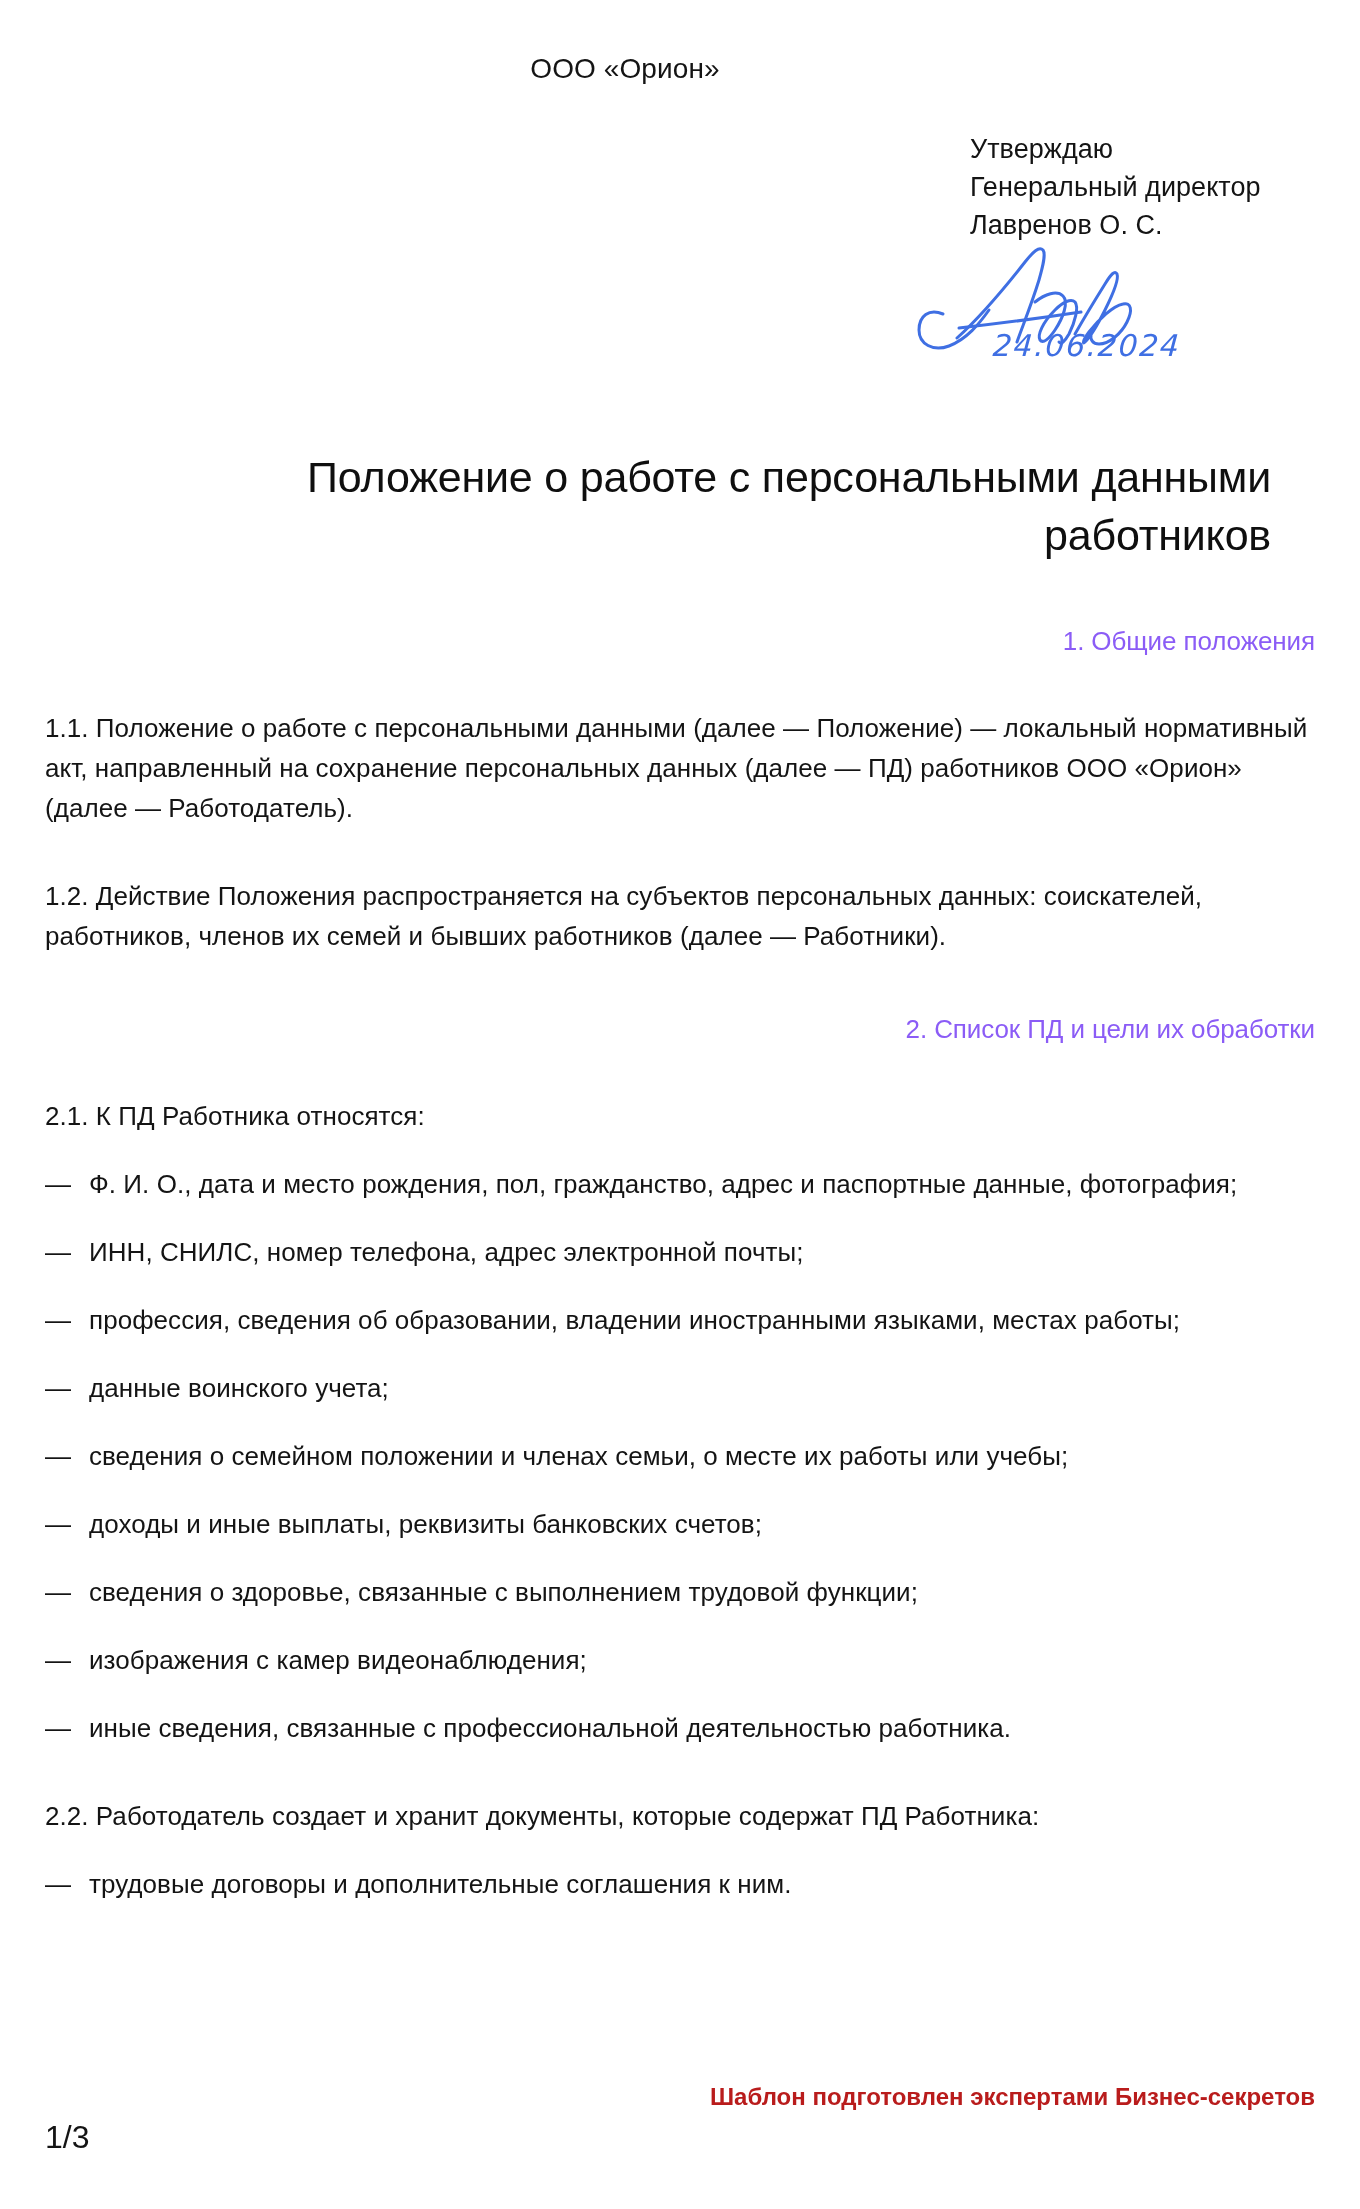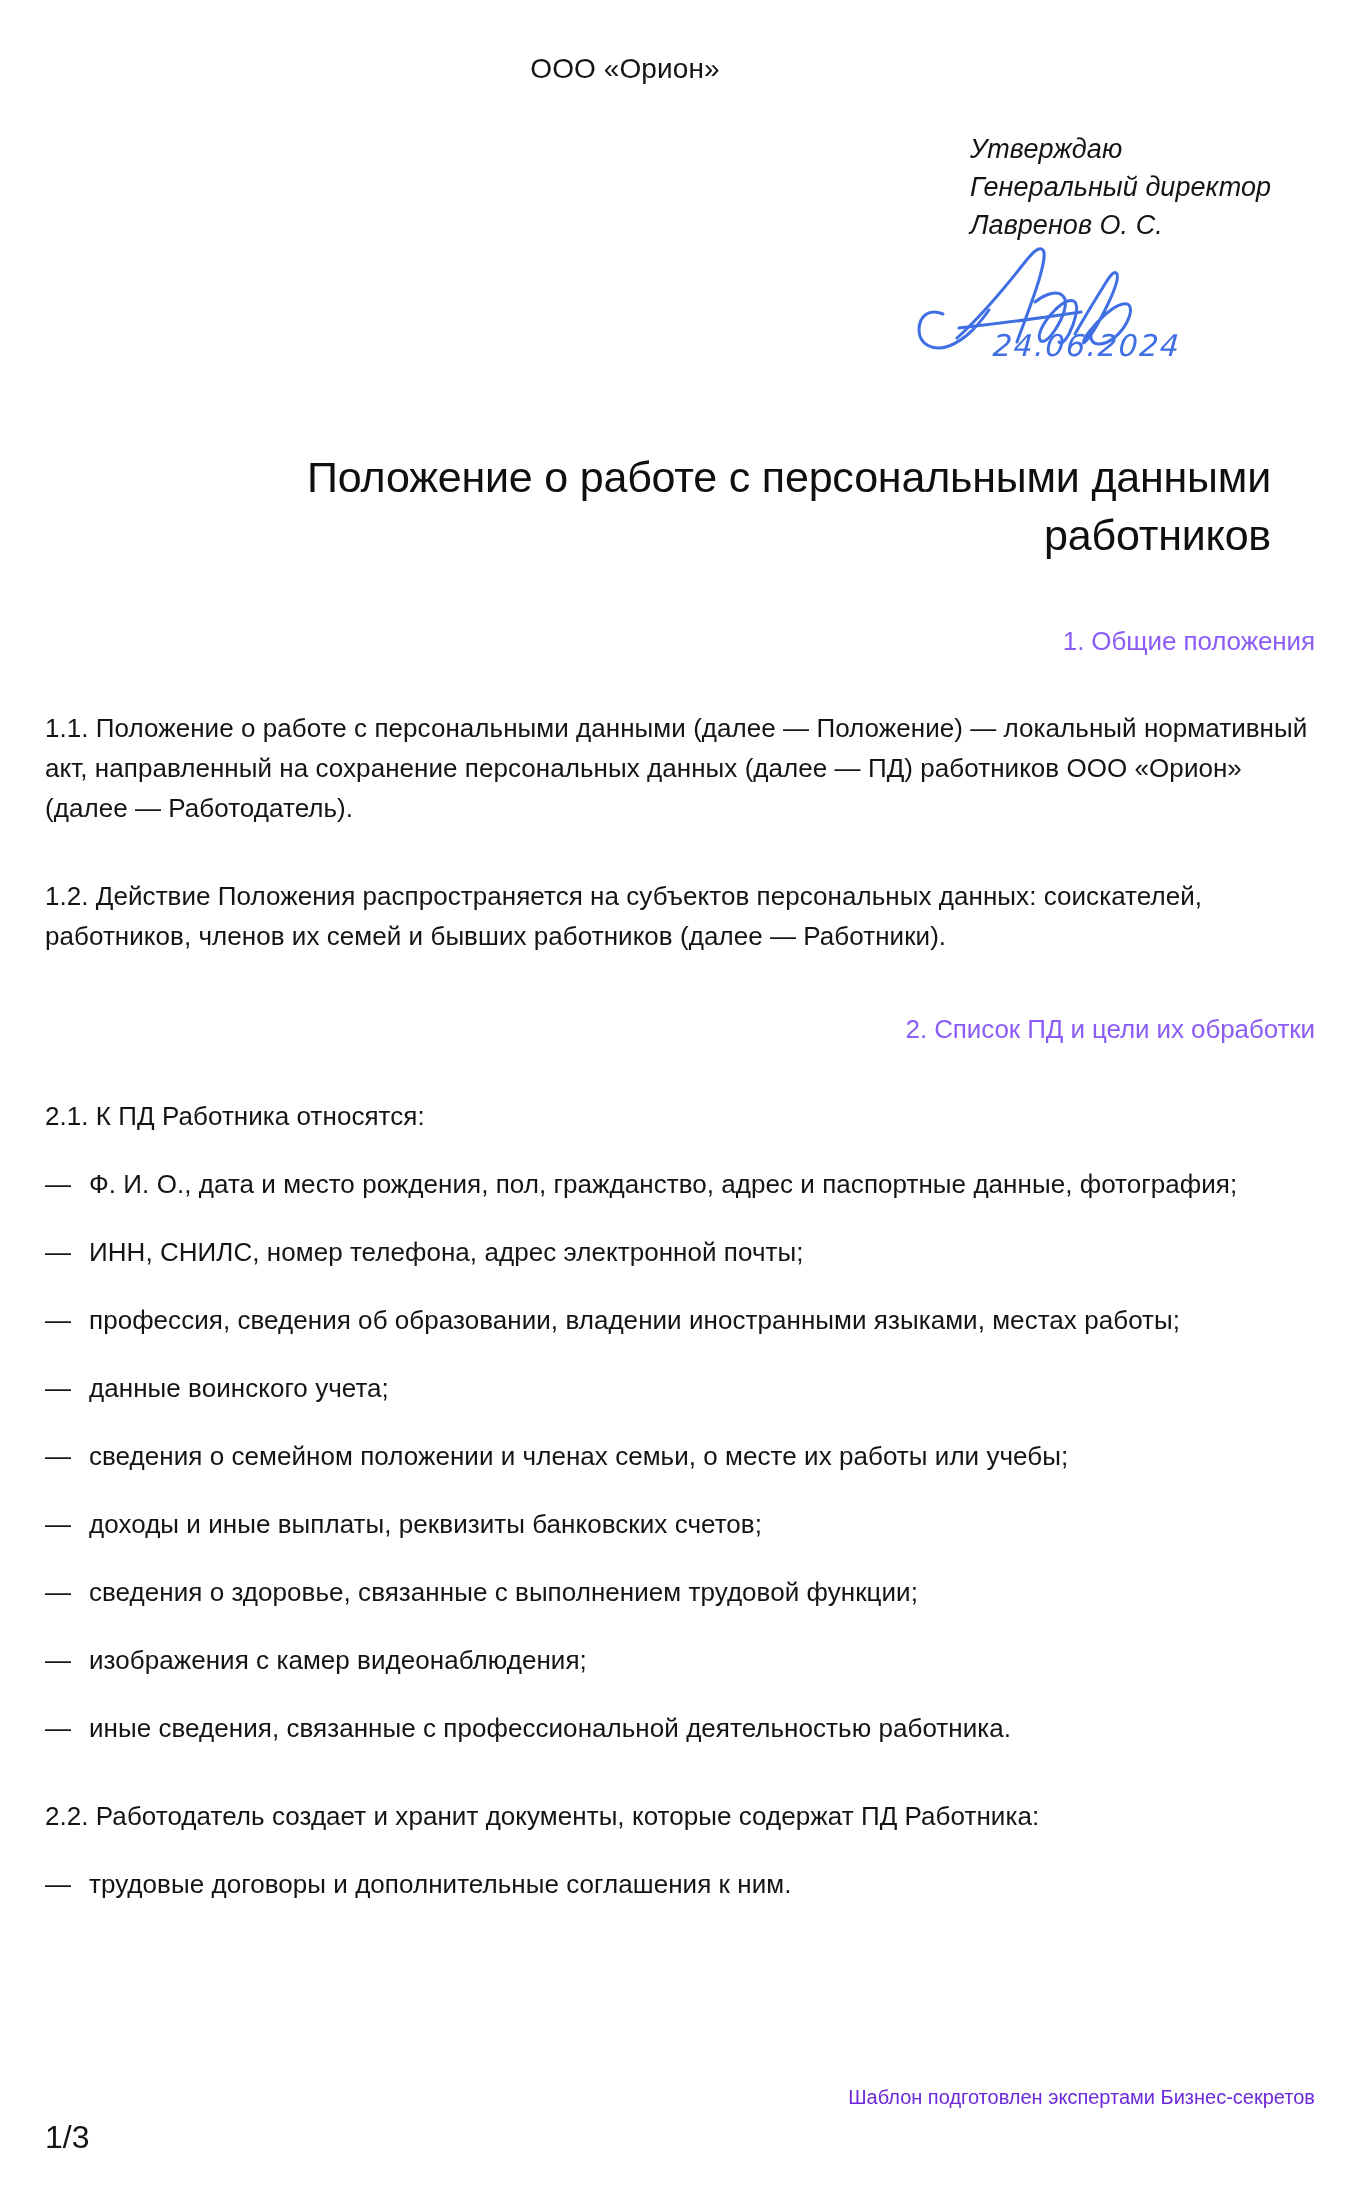--- a/index.html
+++ b/index.html
@@ -51,7 +51,6 @@
     line-height: 38px;
     color: #141414;
     letter-spacing: 0.05px;
-    font-style: italic;
   }
   .approval-block div { white-space: nowrap; }
 

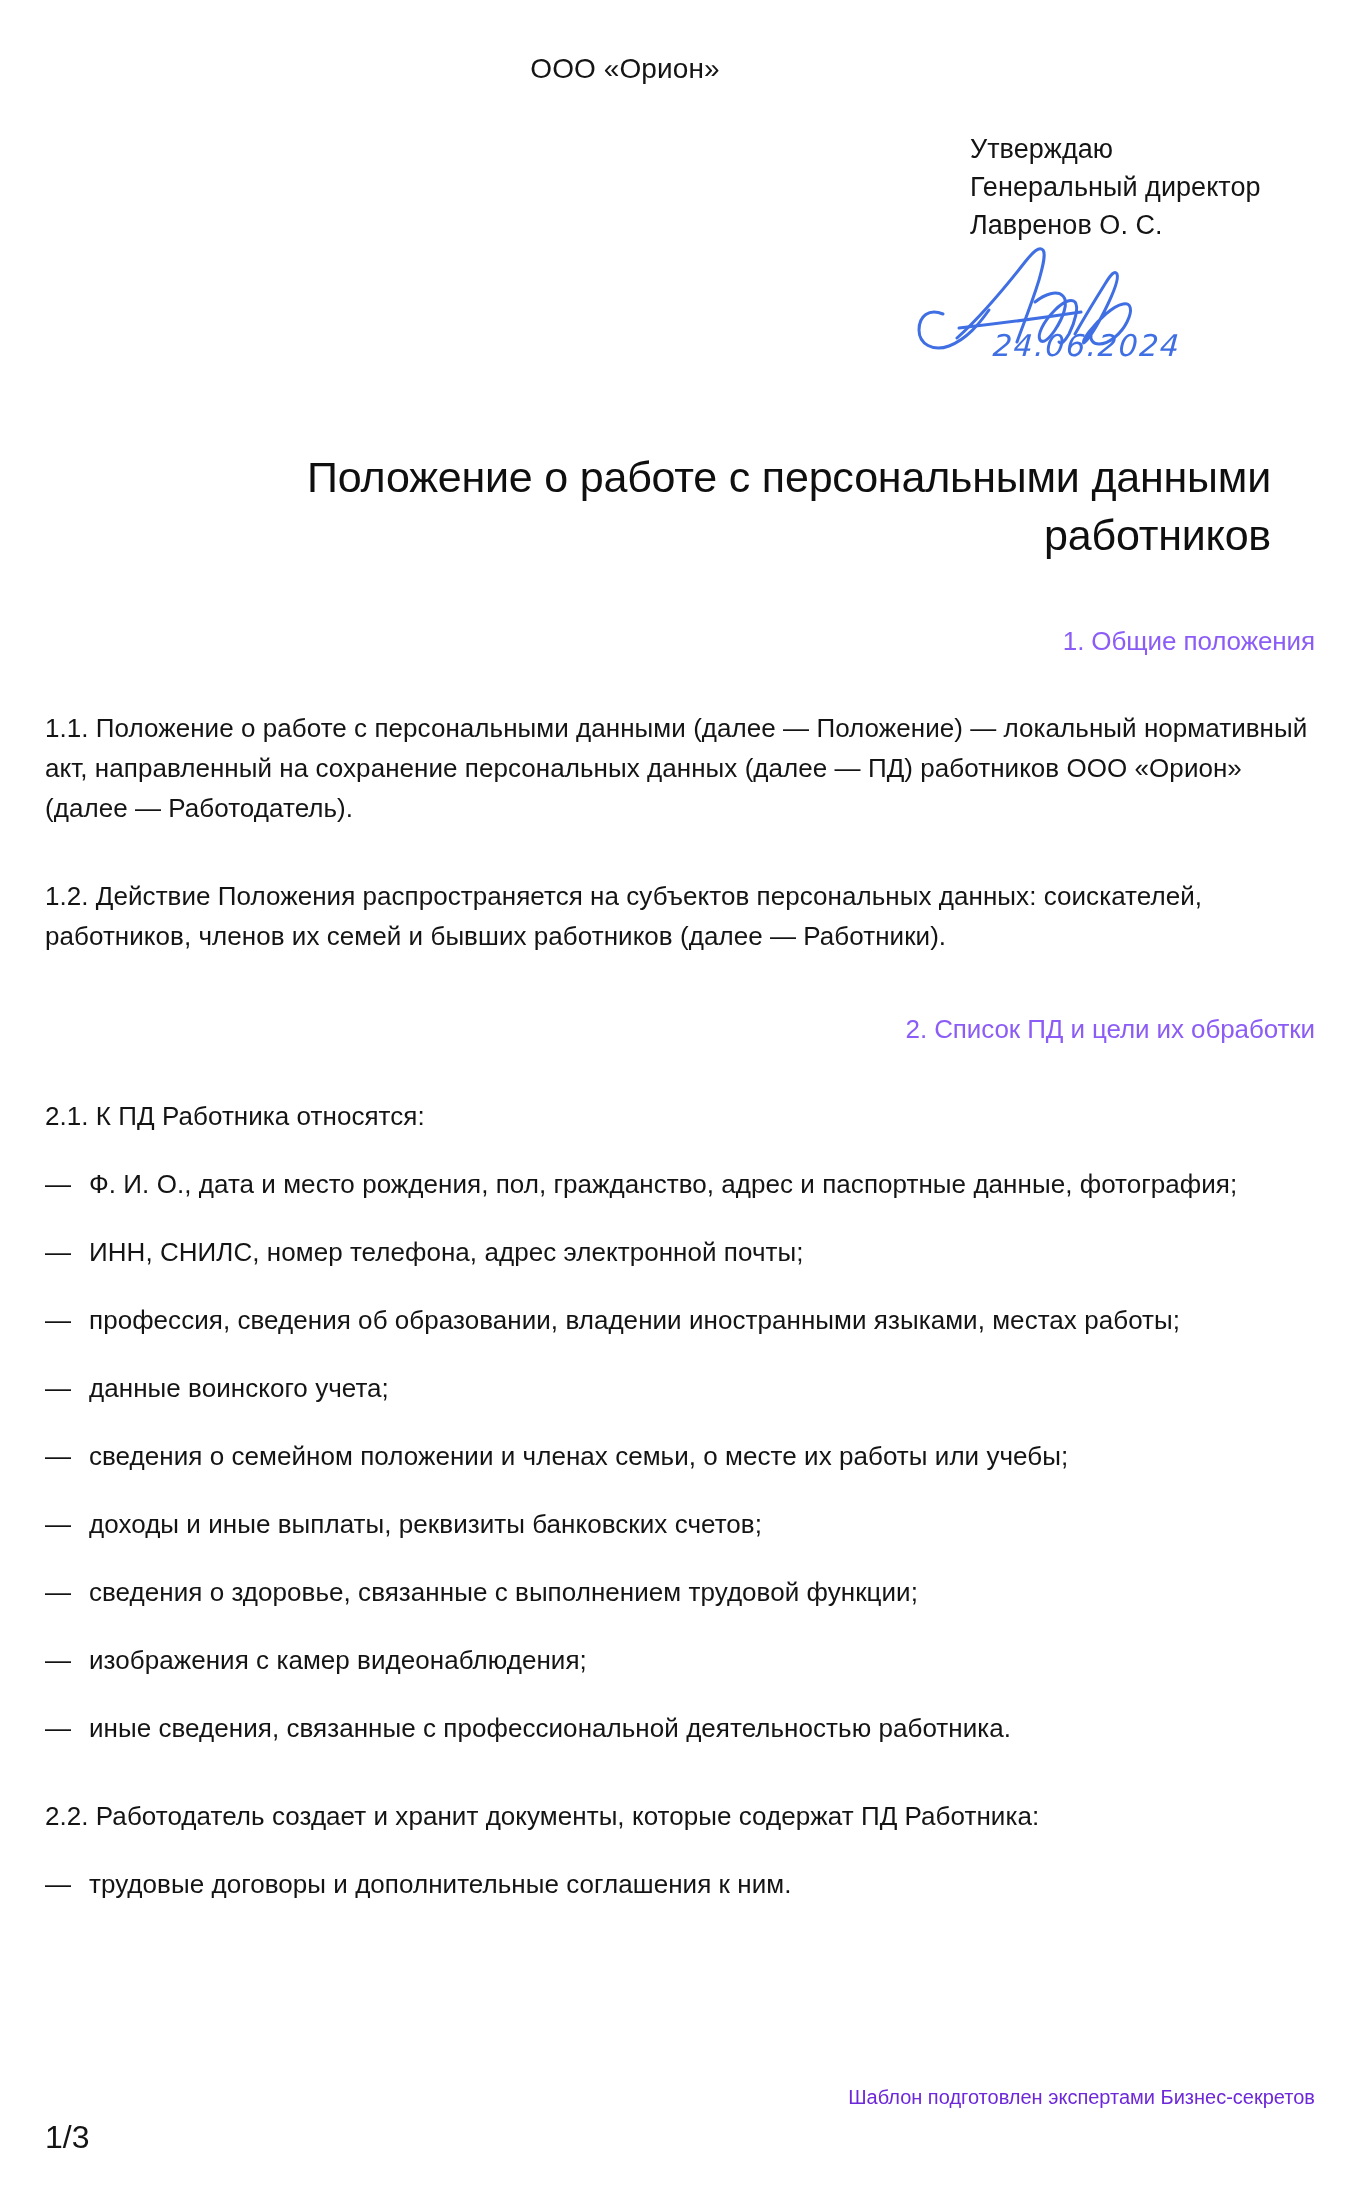--- a/index.html
+++ b/index.html
@@ -141,10 +141,11 @@
     position: absolute;
     right: 45px;
     top: 2082px;
-    font-size: 20px;
+    font-size: 24px;
     line-height: 30px;
-    color: #6d28d9;
+    color: #b91c1c;
     white-space: nowrap;
+    font-weight: bold;
   }
   .page-number {
     position: absolute;

